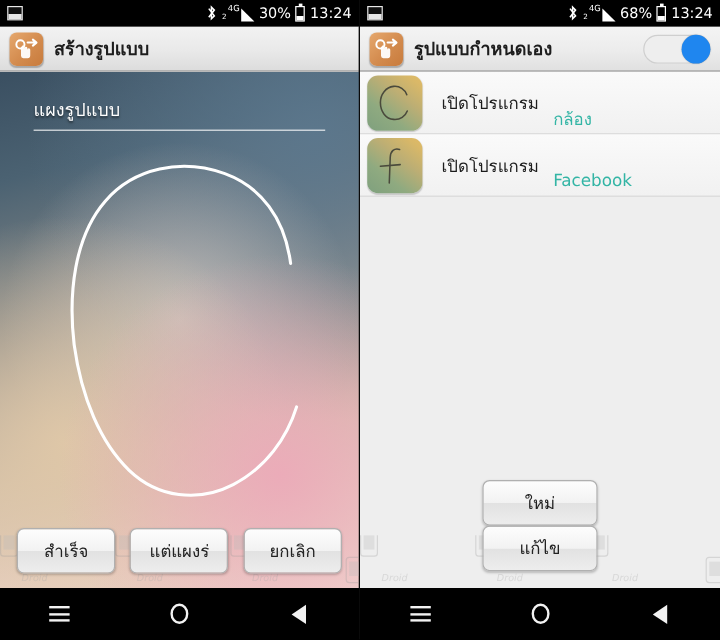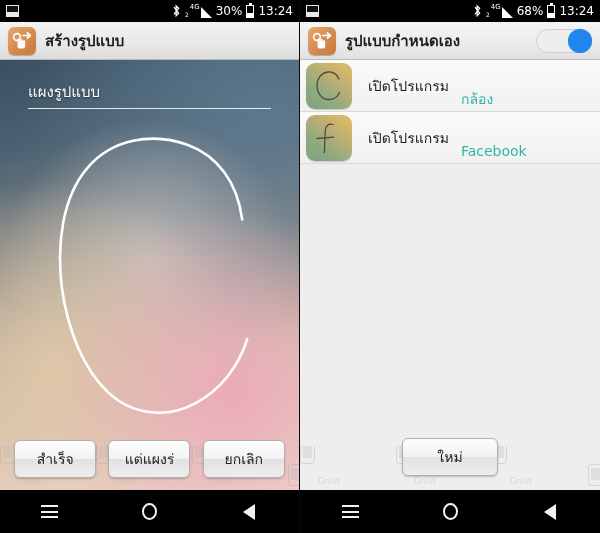--- a/index.html
+++ b/index.html
@@ -528,6 +528,7 @@
 
       <div class="right-btn-row">
         <div class="btn">ใหม่</div>
+        <div class="btn">แก้ไข</div>
       </div>
     </div>
 

